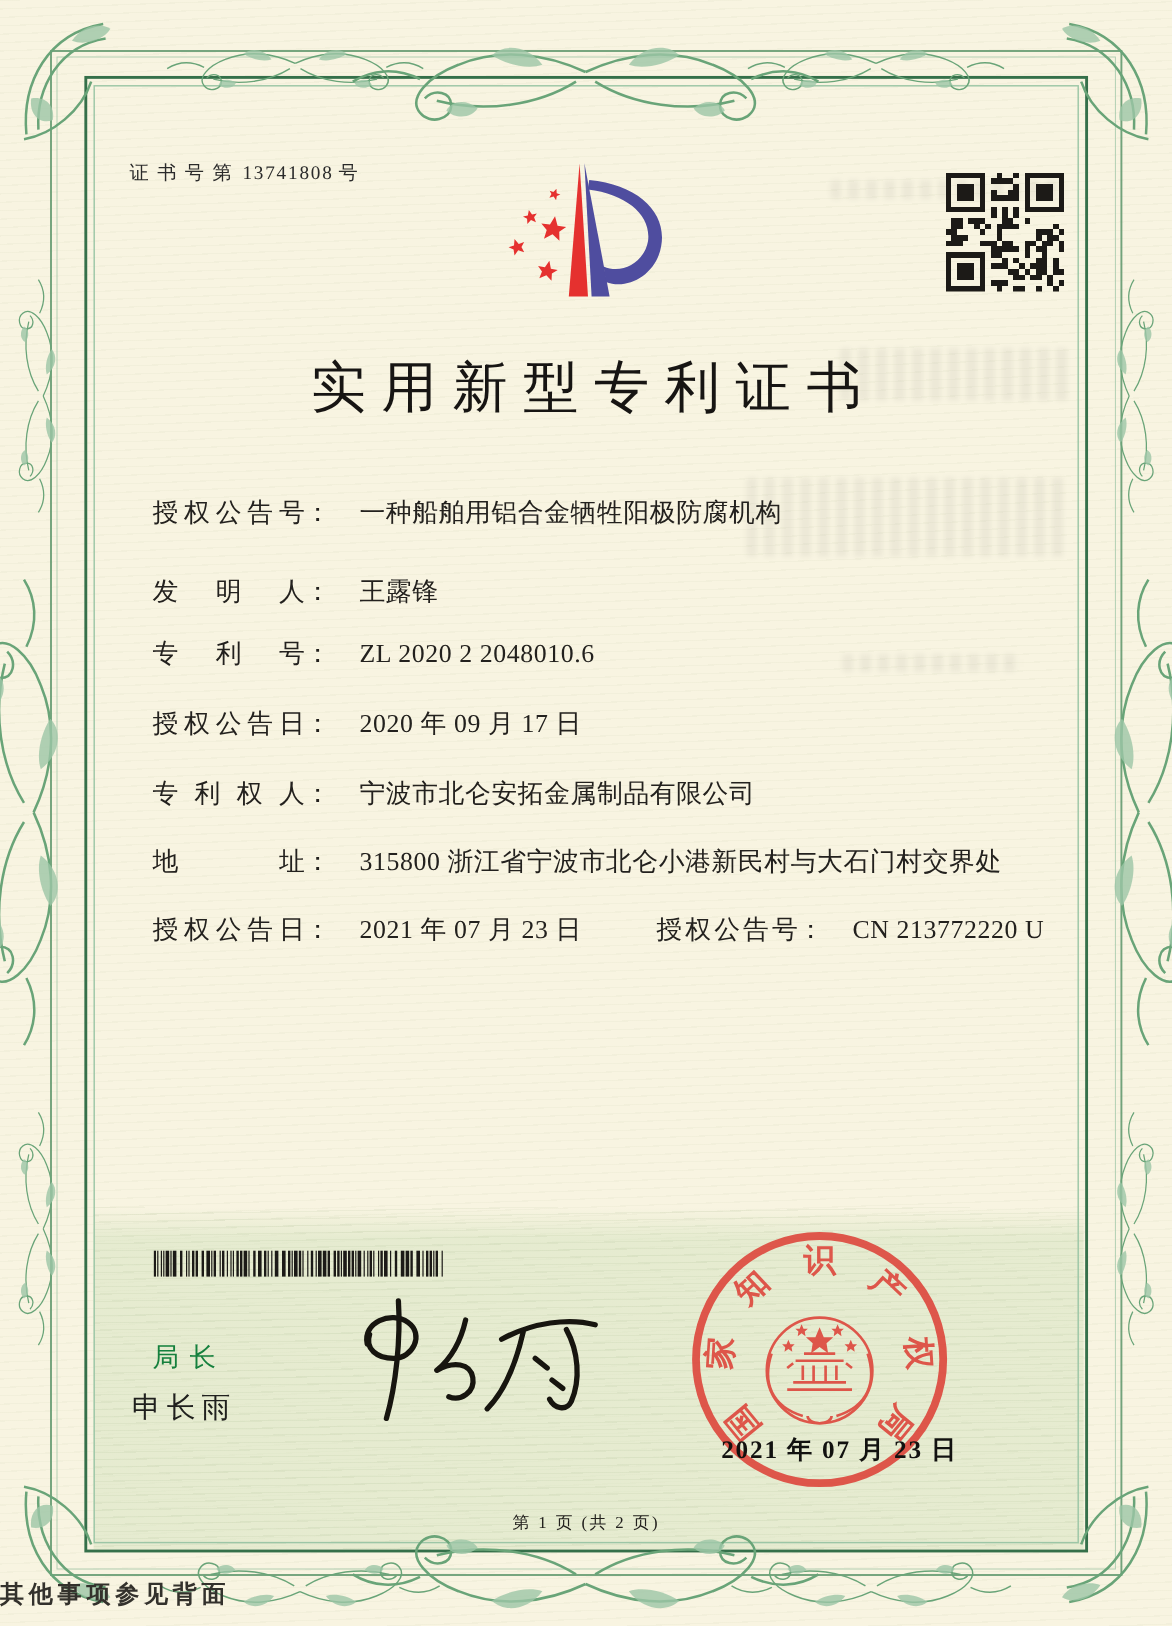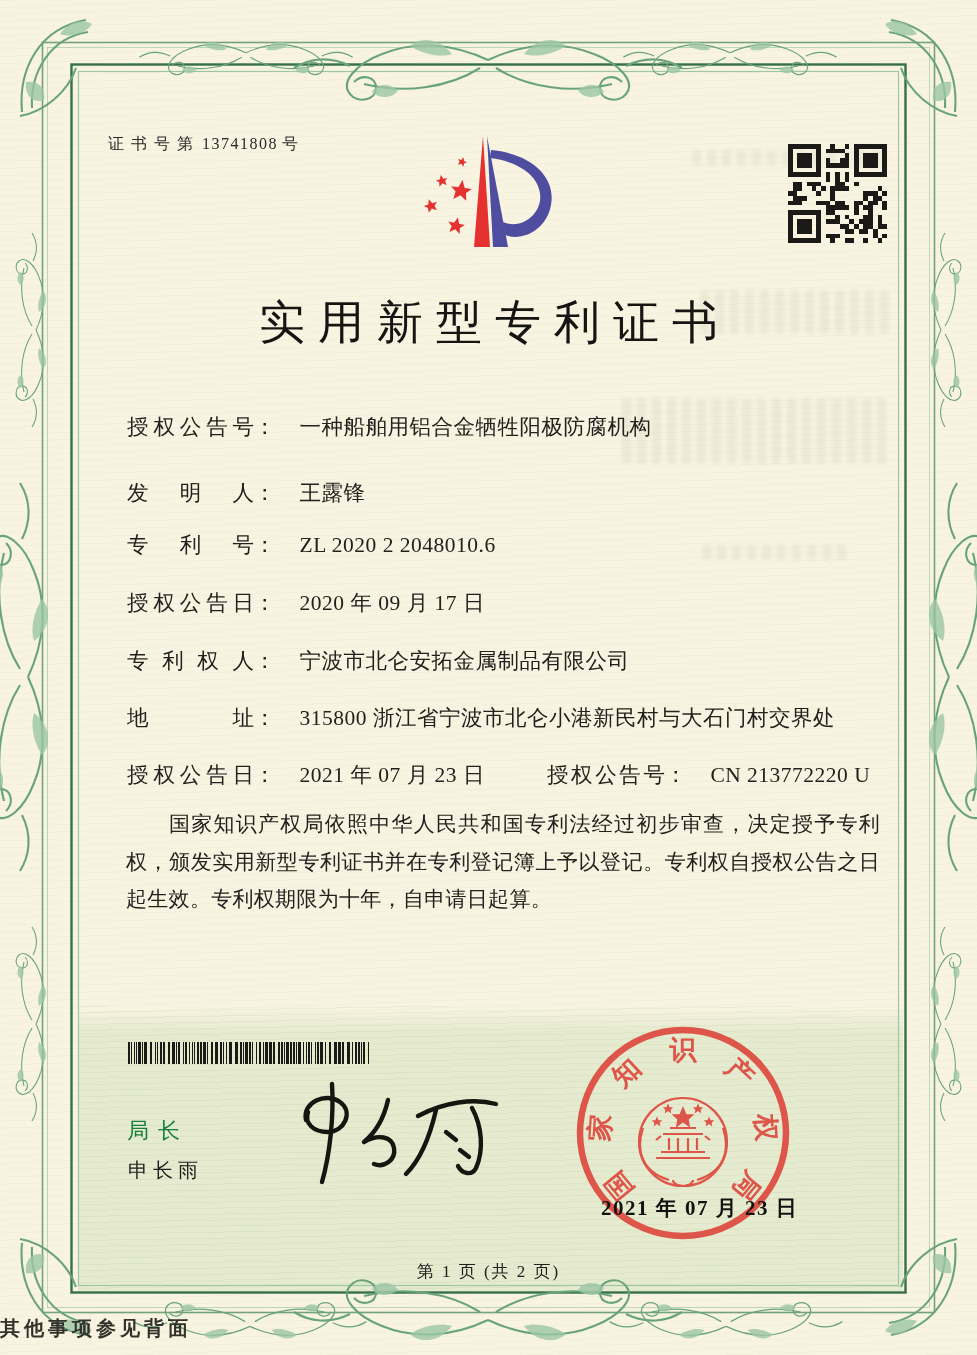--- a/index.html
+++ b/index.html
@@ -196,7 +196,6 @@
 </div>
 
 <div class="abs body-text">
-  <p>国家知识产权局依照中华人民共和国专利法经过初步审查，决定授予专利权，颁发实用新型专利证书并在专利登记簿上予以登记。专利权自授权公告之日起生效。专利权期限为十年，自申请日起算。</p>
 </div>
 
 <svg id="barcode" class="abs barcode" viewBox="0 0 246 22" preserveAspectRatio="none" aria-hidden="true">

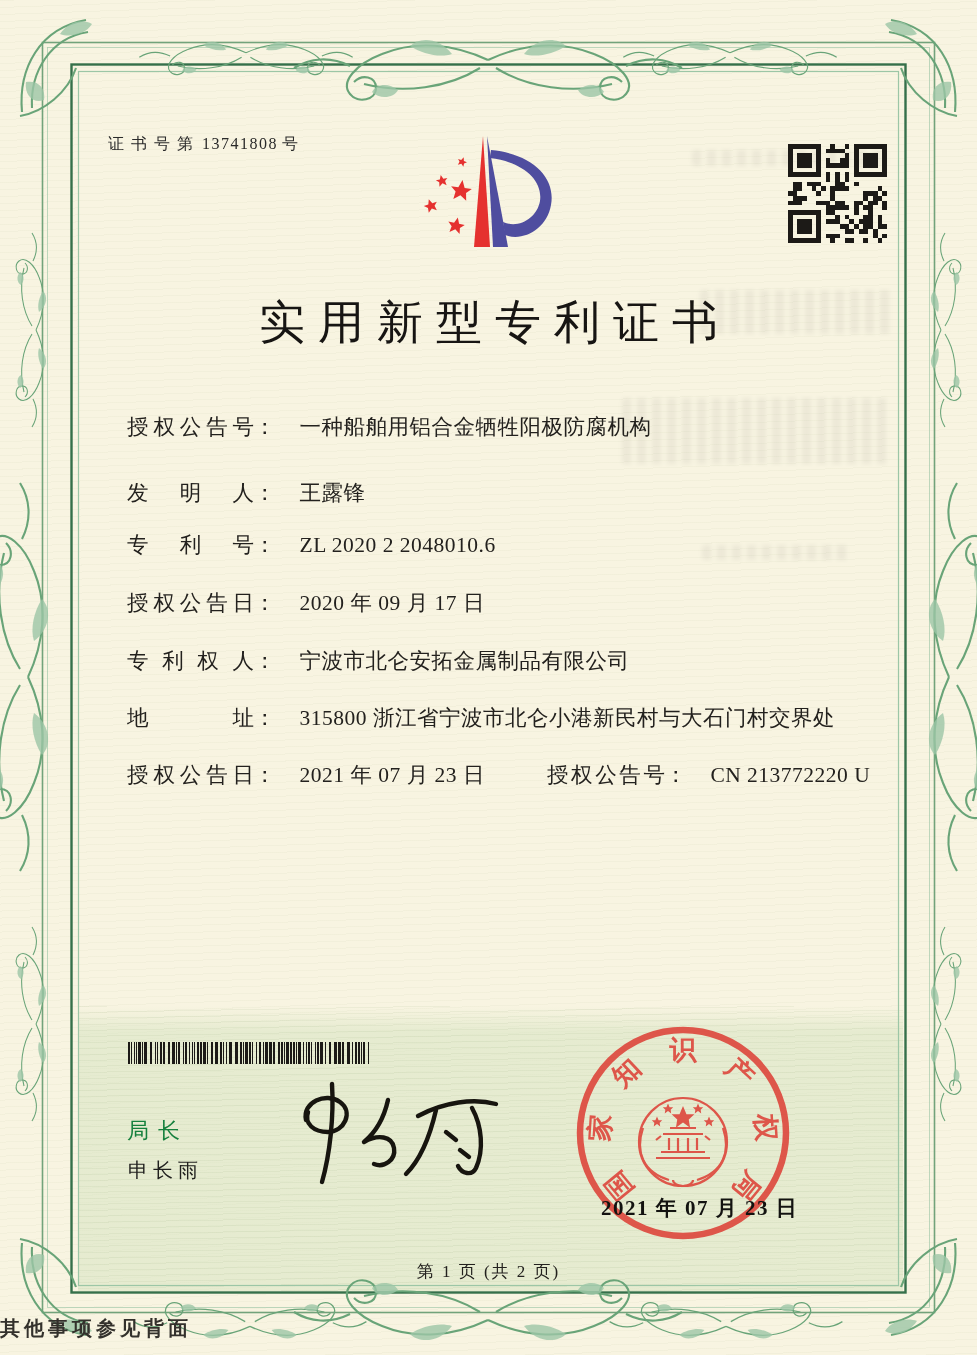--- a/index.html
+++ b/index.html
@@ -72,7 +72,7 @@
   .barcode{left:128px;top:1042px;width:246px;height:22px;}
 
   .chief-title{left:127px;top:1116px;font-size:22px;letter-spacing:9px;color:#15803d;}
-  .chief-name{left:128px;top:1157px;font-size:20px;letter-spacing:5px;color:#20201e;}
+  .chief-name{left:110px;top:1157px;font-size:24px;letter-spacing:5px;color:#20201e;}
   .signature{left:268px;top:1076px;width:250px;height:120px;}
   .sig-stroke{stroke:#17150f;stroke-width:4.4;fill:none;stroke-linecap:round;stroke-linejoin:round;}
 

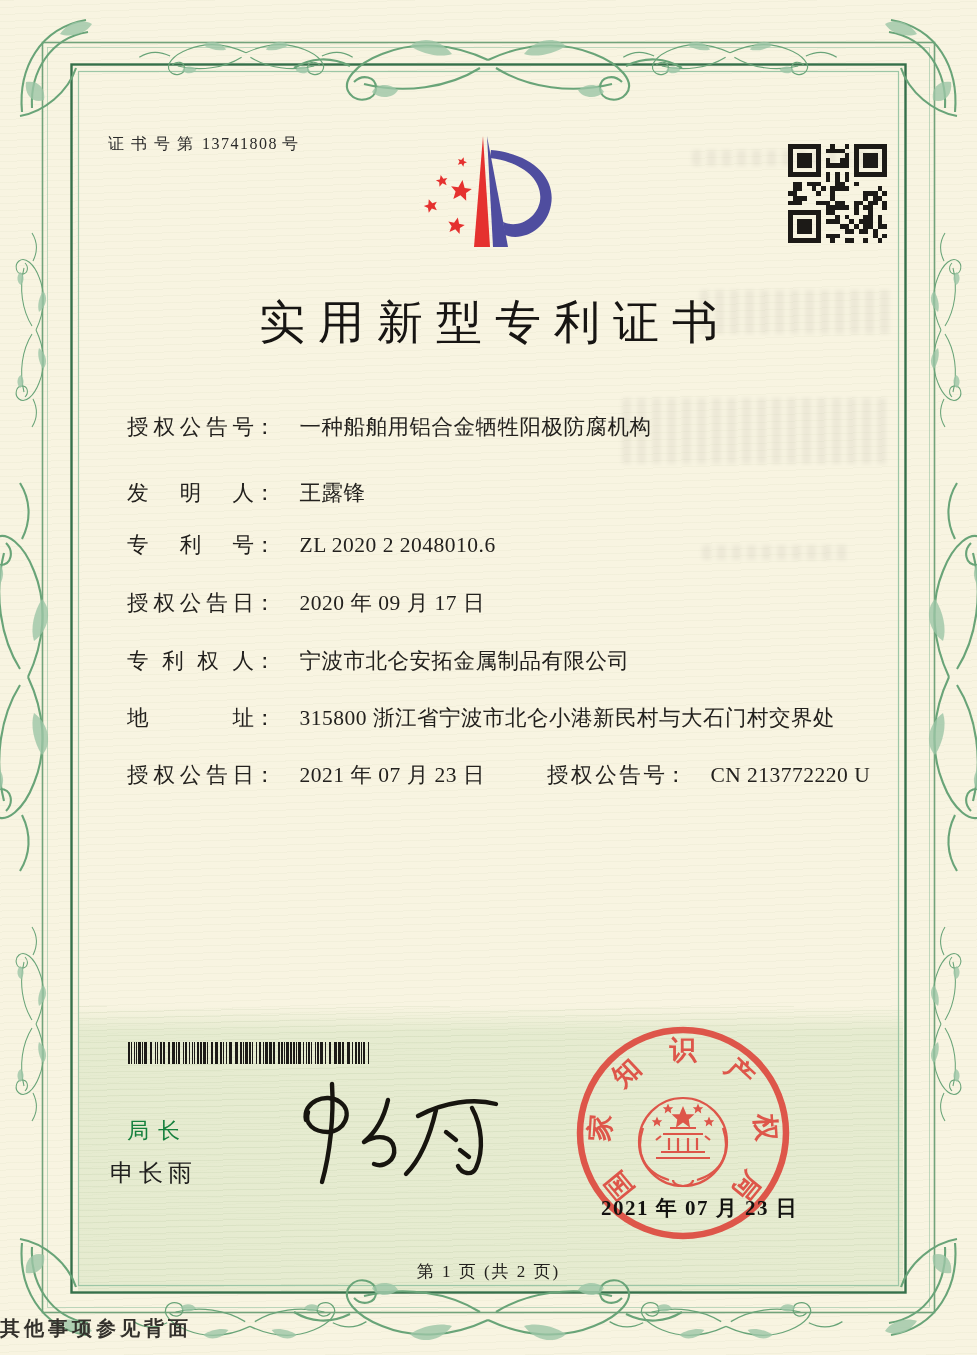--- a/index.html
+++ b/index.html
@@ -82,7 +82,7 @@
   .seal-char{fill:var(--seal-red);font-size:27px;font-weight:bold;font-family:"Liberation Serif",serif;}
   .seal-date{left:601px;top:1194px;font-size:21px;letter-spacing:1.5px;color:#121210;font-weight:bold;white-space:nowrap;}
 
-  .page-indicator{left:0;right:0;top:1260px;text-align:center;font-size:17px;letter-spacing:2px;color:#23211e;}
+  .page-indicator{left:0;right:0;top:1260px;text-align:center;font-size:14px;letter-spacing:2px;color:#23211e;}
   .back-note{left:0;right:0;top:1315px;font-size:20px;font-weight:bold;letter-spacing:4px;color:#33312c;}
 
   .ghost{background:repeating-linear-gradient(90deg, rgba(120,118,112,.20) 0 9px, transparent 9px 15px);

